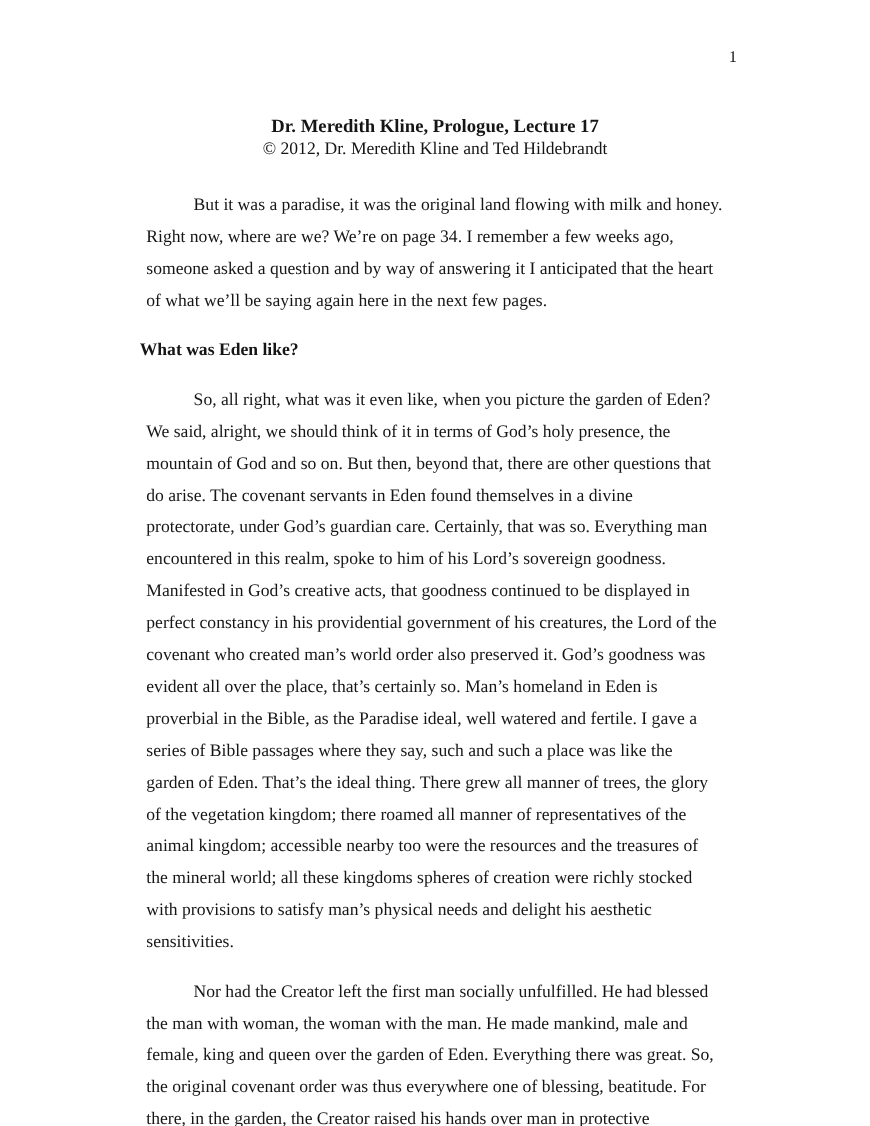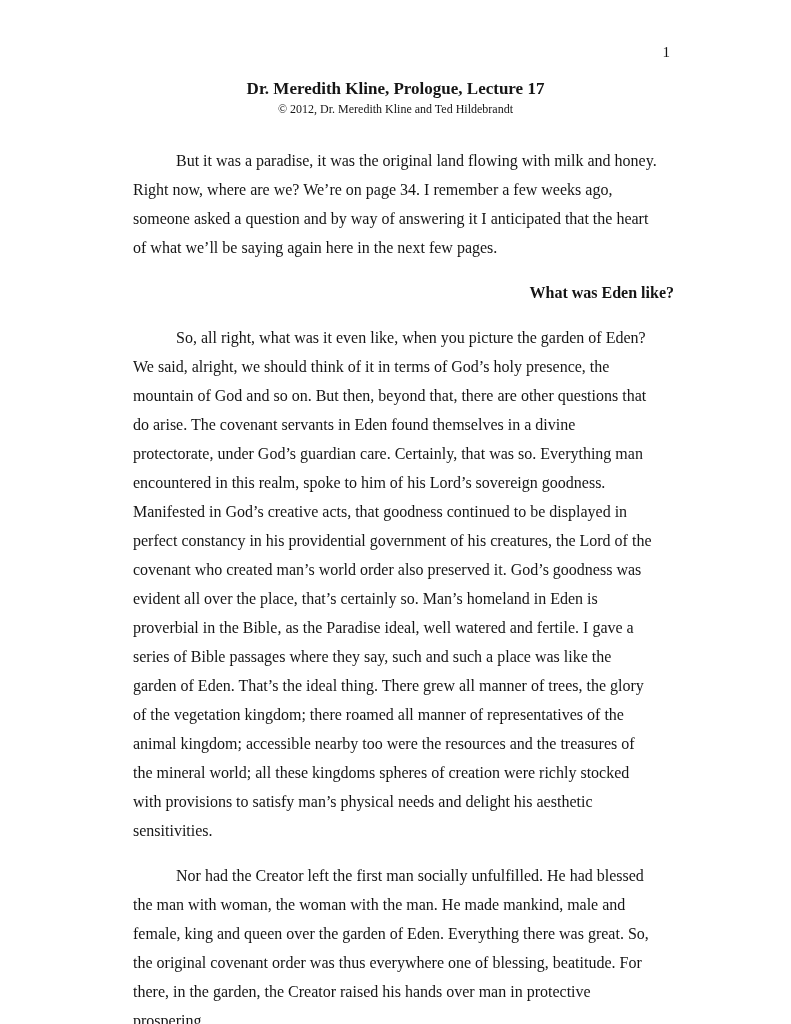--- a/index.html
+++ b/index.html
@@ -26,7 +26,7 @@
     padding-right: 4px;
   }
   .doc-title {
-    margin-top: 17px;
+    margin-top: 43px;
     text-align: center;
     font-weight: bold;
     font-size: 17px;

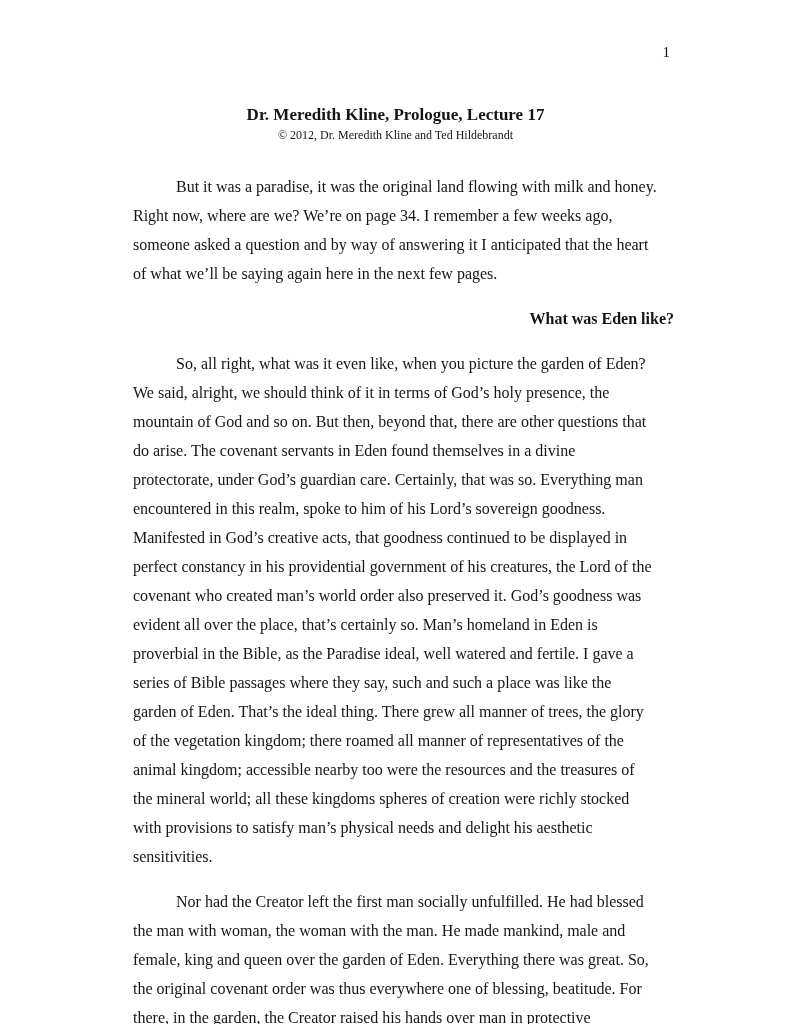--- a/index.html
+++ b/index.html
@@ -35,7 +35,7 @@
   .doc-copyright {
     margin-top: 3px;
     text-align: center;
-    font-size: 12px;
+    font-size: 16px;
     line-height: 15px;
   }
   .doc-body {

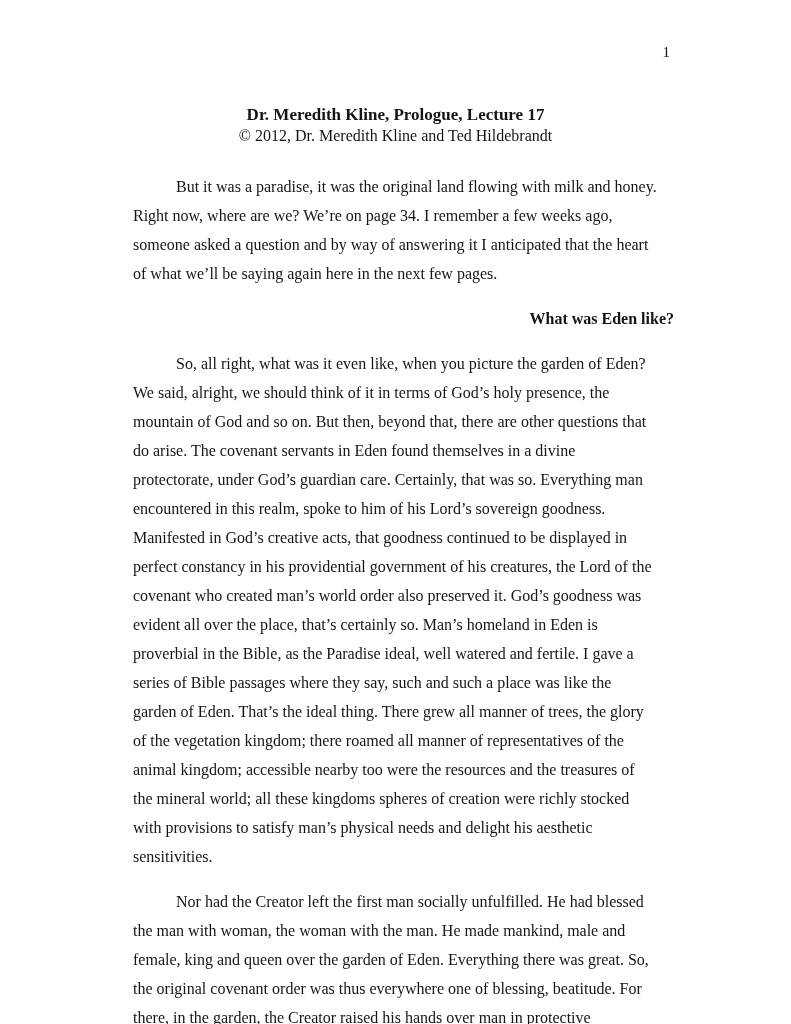--- a/index.html
+++ b/index.html
@@ -49,10 +49,10 @@
     text-indent: 43px;
   }
   .doc-body h2.heading {
-    margin: 0;
+    margin: 10px;
     font-size: 16px;
     font-weight: bold;
-    text-align: right;
+    text-align: left;
     line-height: 29px;
   }
 </style>

